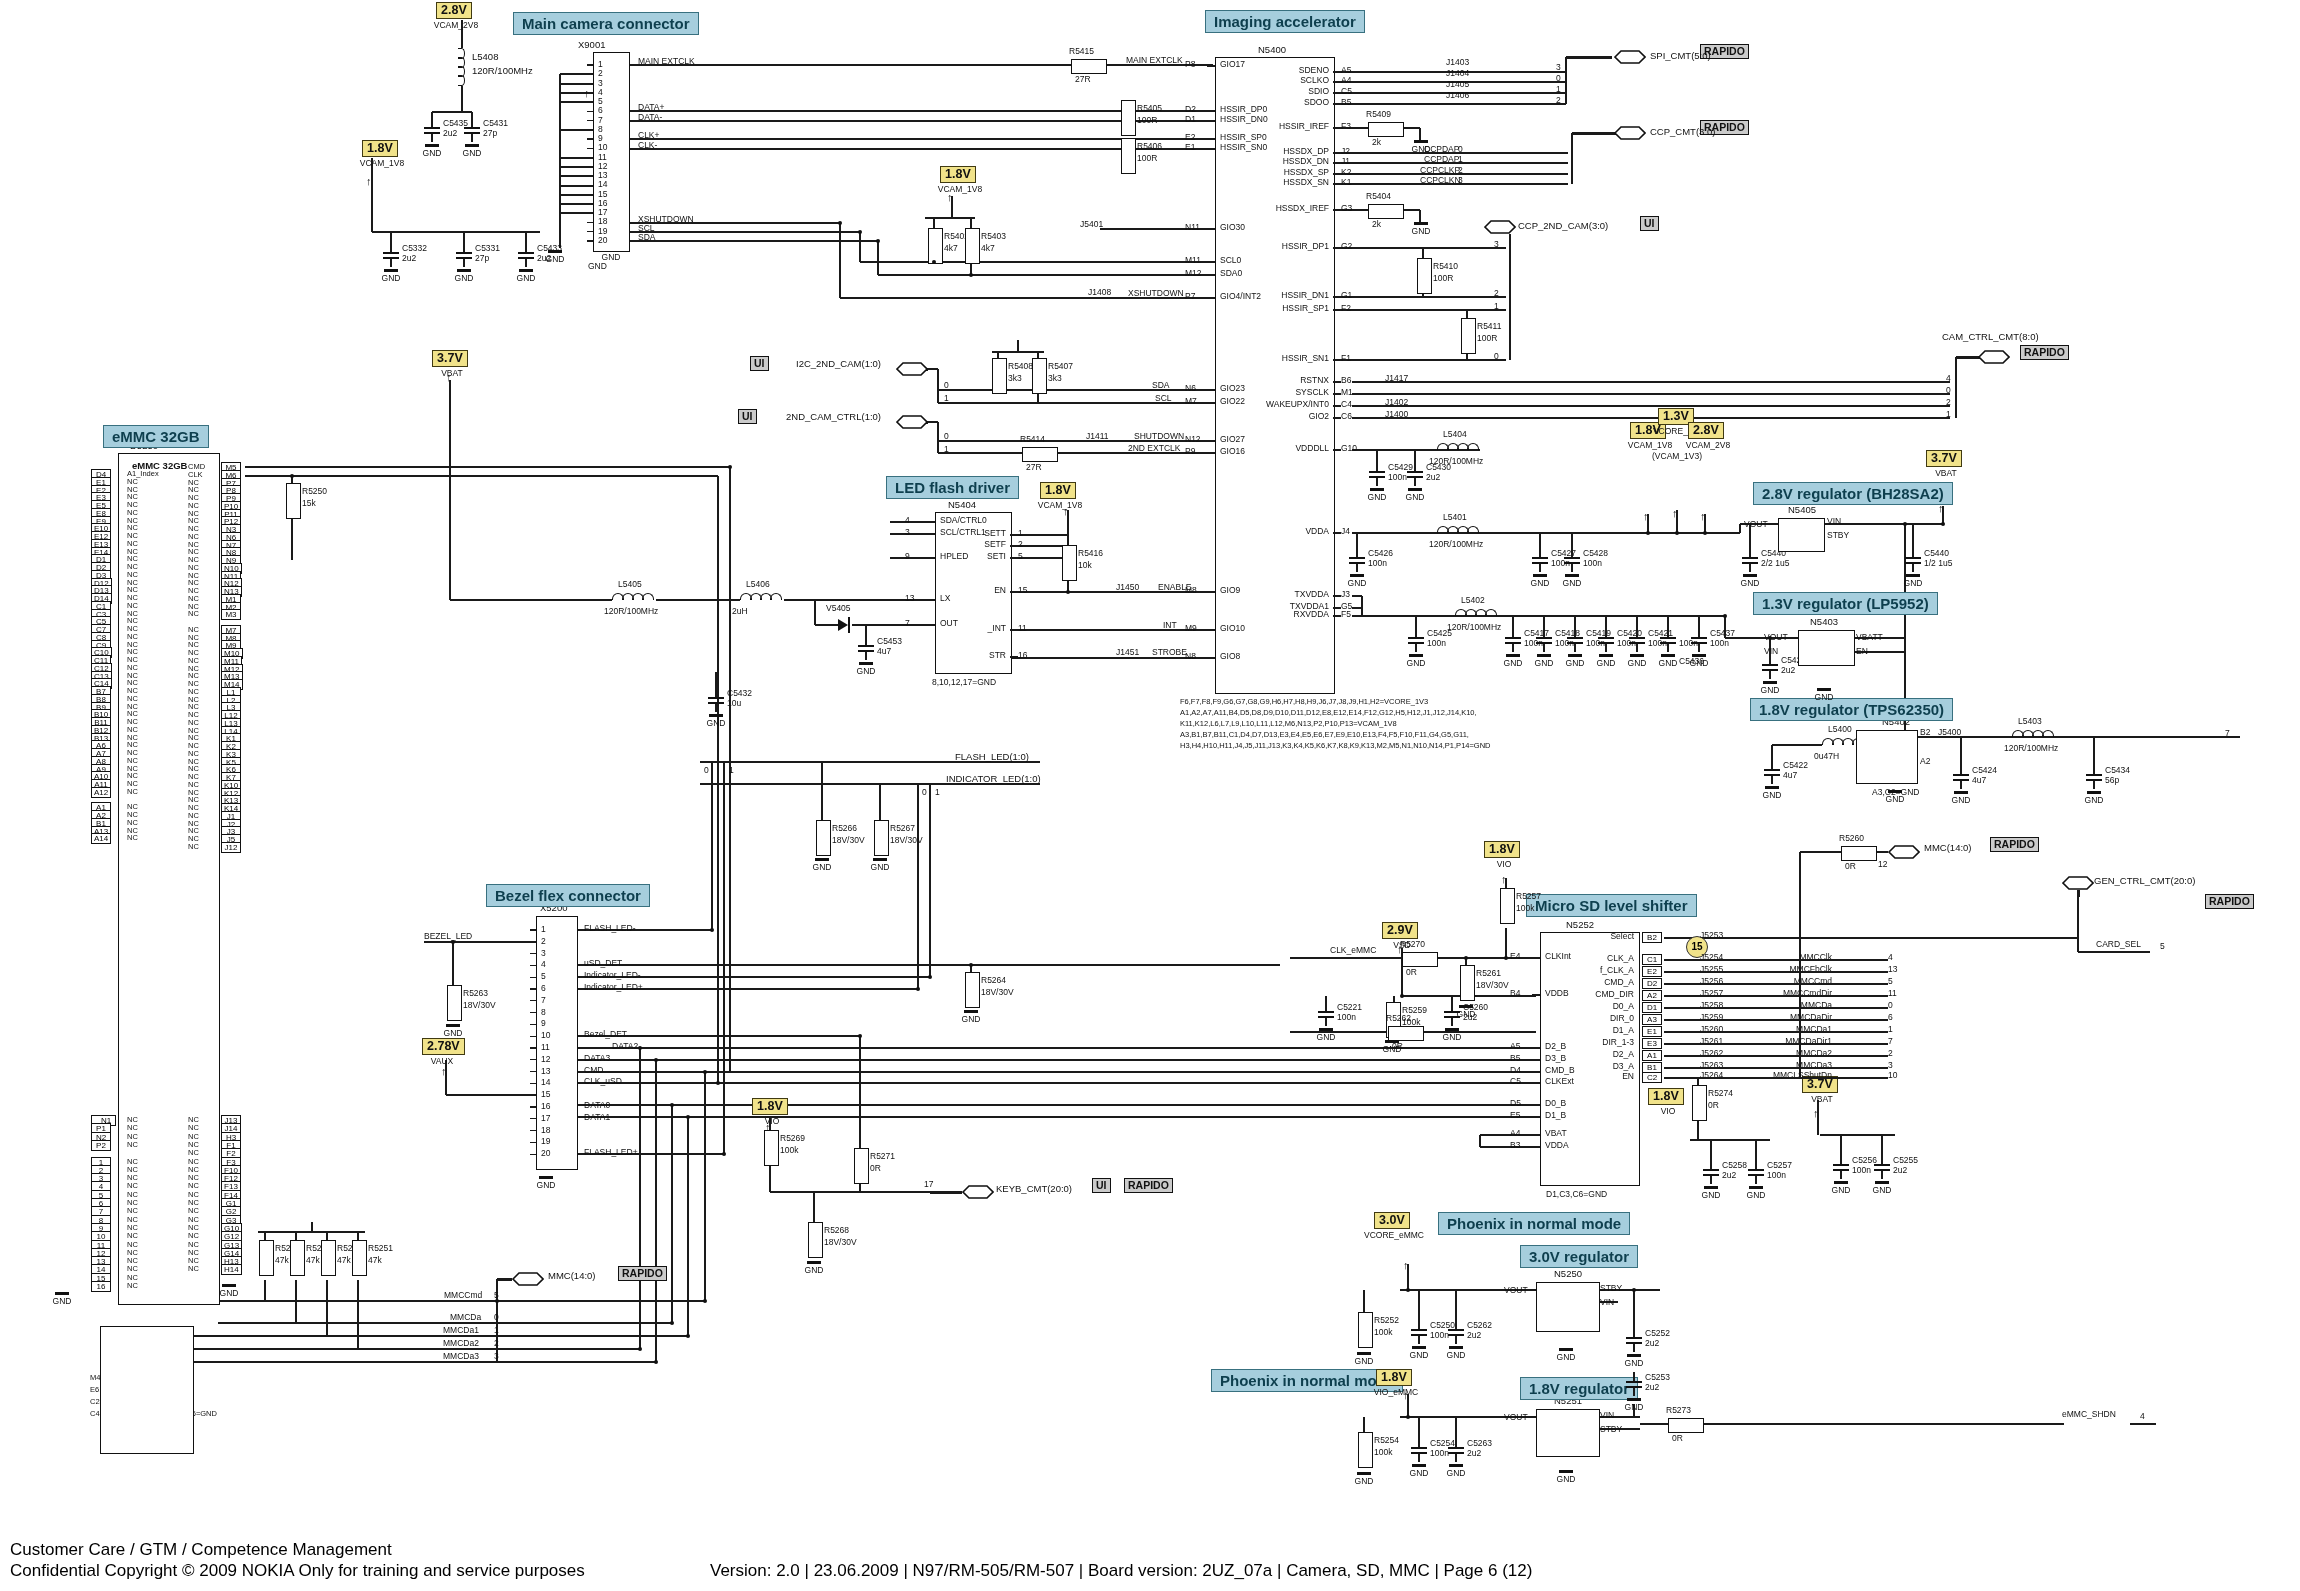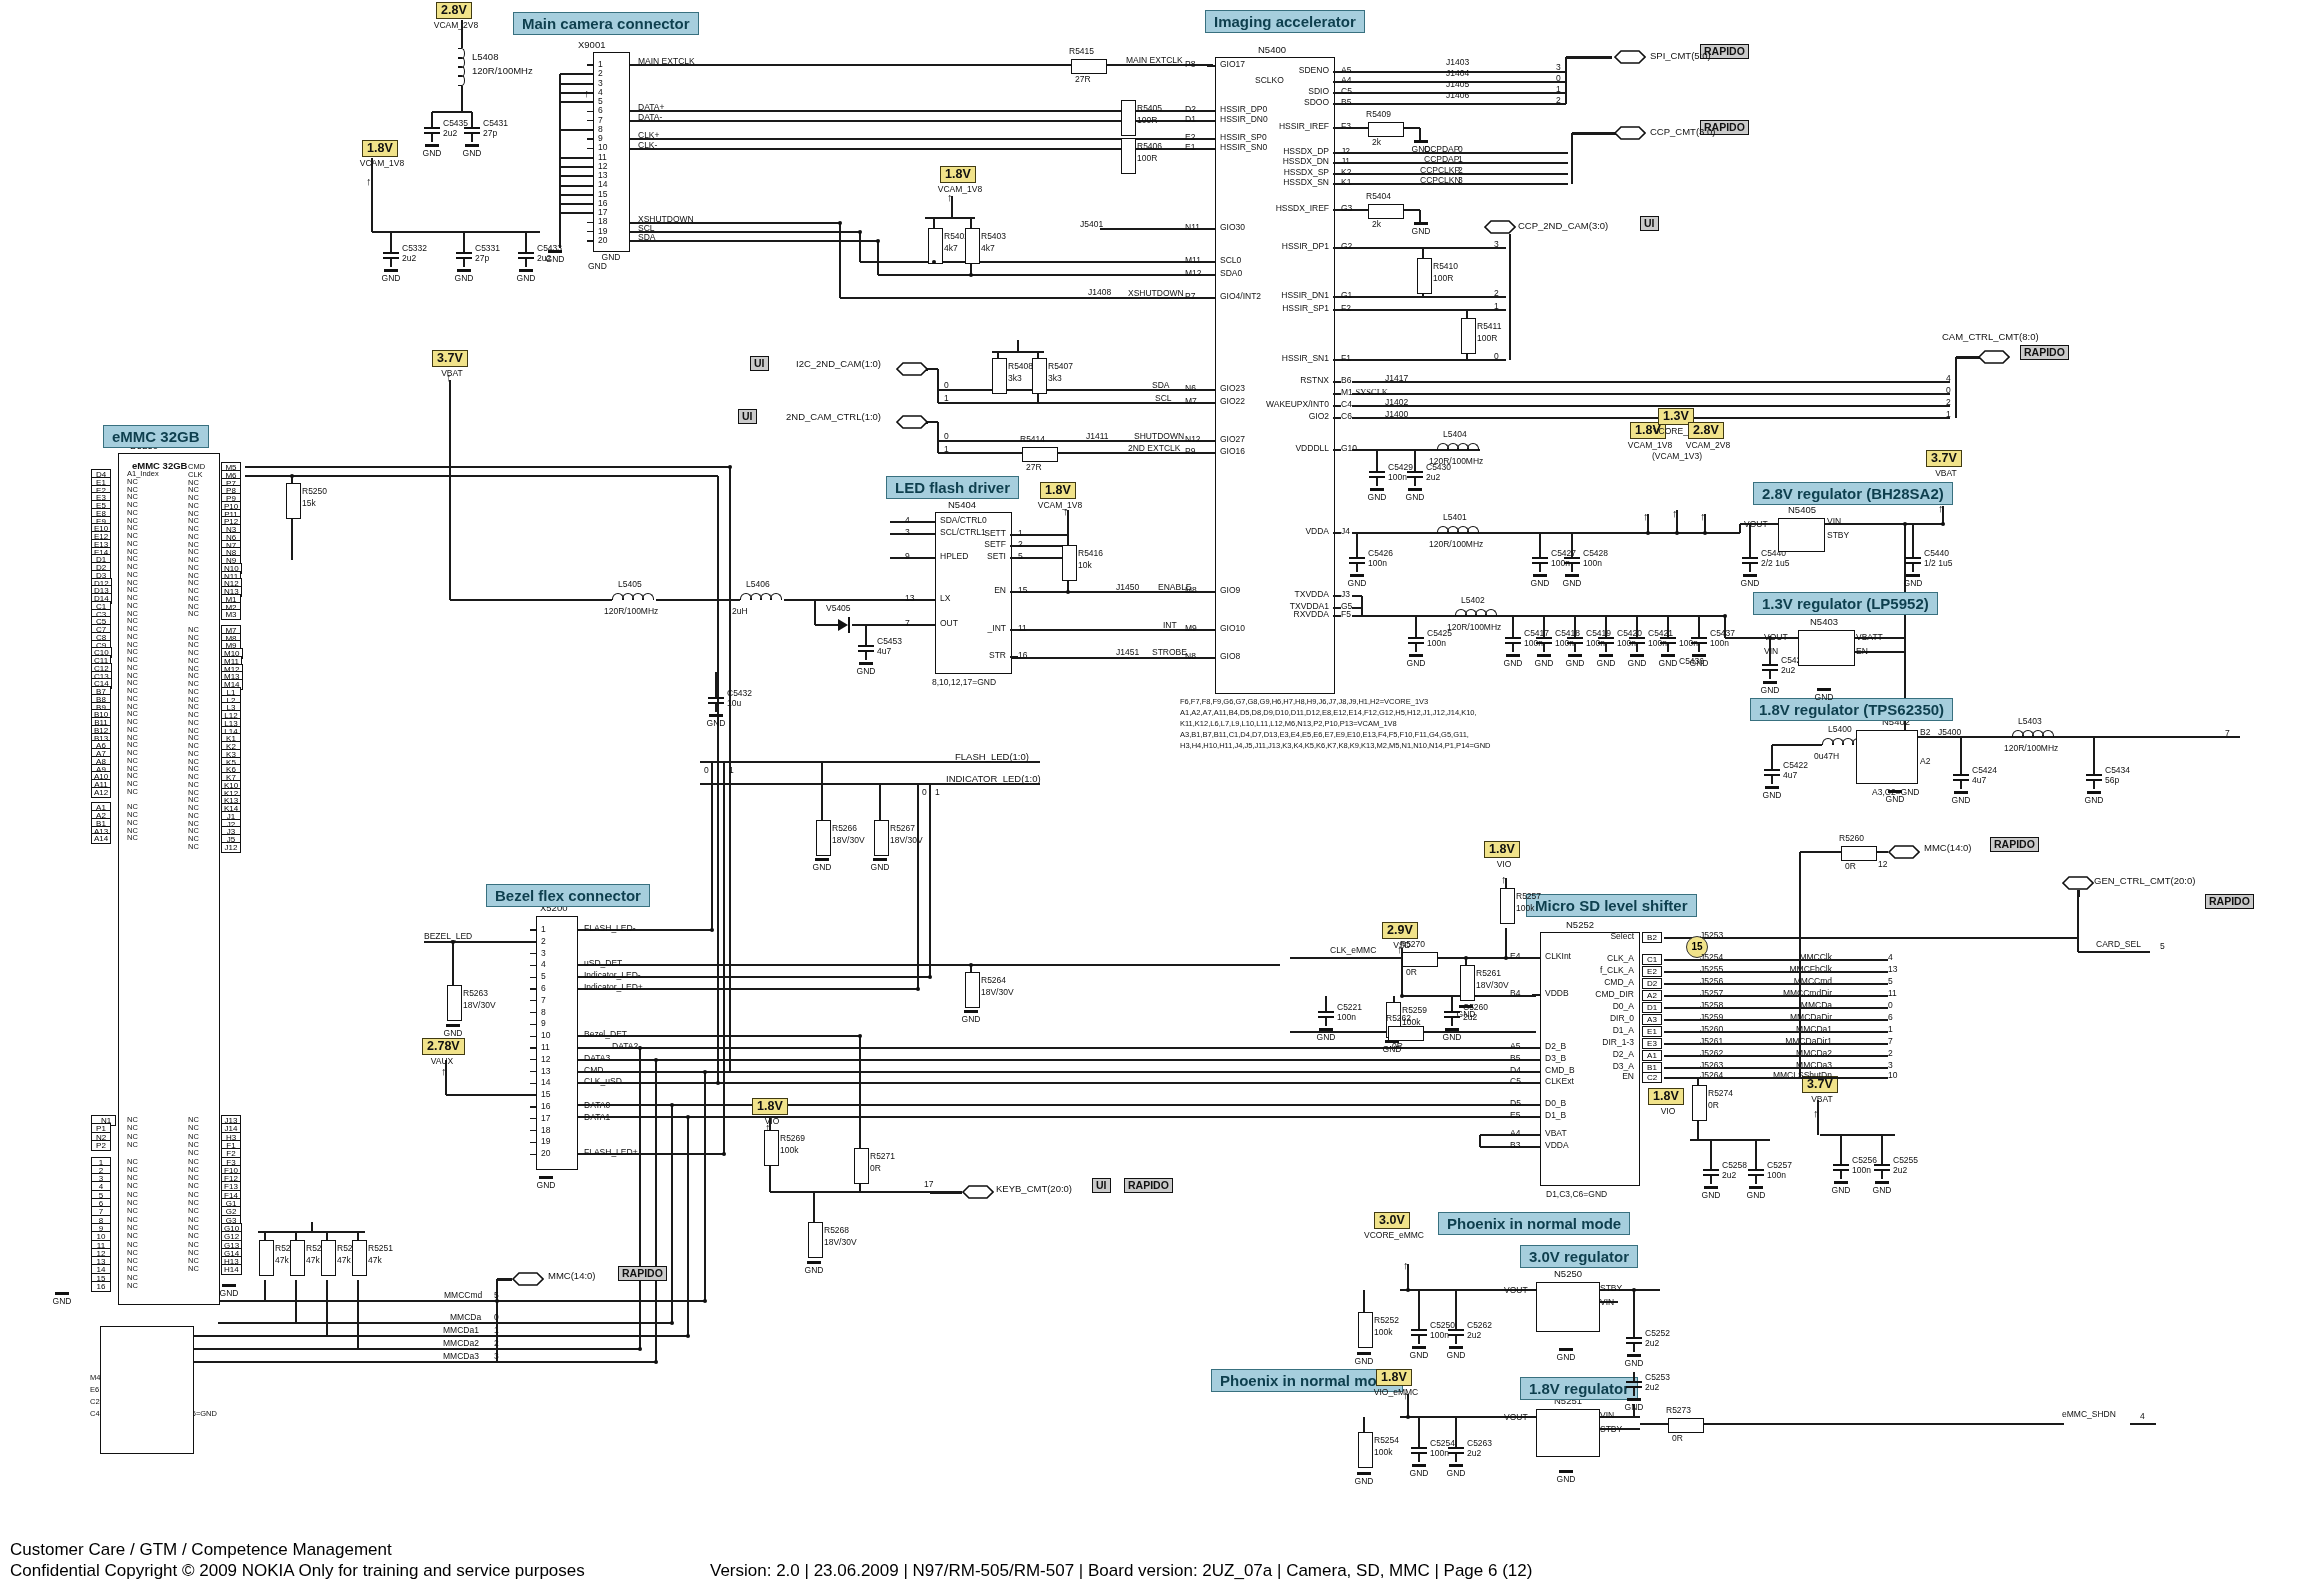--- a/index.html
+++ b/index.html
@@ -1184,7 +1184,7 @@
     <div class="txt s8" style="left: 1255px; top: 66px; width: 74px; text-align: right;">SDENO</div>
     <div class="txt s8" style="left: 1341px; top: 66px;">A5</div>
     <div class="wire" style="left: 1333px; top: 71.4px; width: 8px; height: 1.2px;"></div>
-    <div class="txt s8" style="left: 1255px; top: 76px; width: 74px; text-align: left;">SCLKO</div>
+    <div class="txt s8" style="left: 1255px; top: 76px; width: 74px; text-align: right;">SCLKO</div>
     <div class="txt s8" style="left: 1341px; top: 76px;">A4</div>
     <div class="wire" style="left: 1333px; top: 81.4px; width: 8px; height: 1.2px;"></div>
     <div class="txt s8" style="left: 1255px; top: 87px; width: 74px; text-align: right;">SDIO</div>

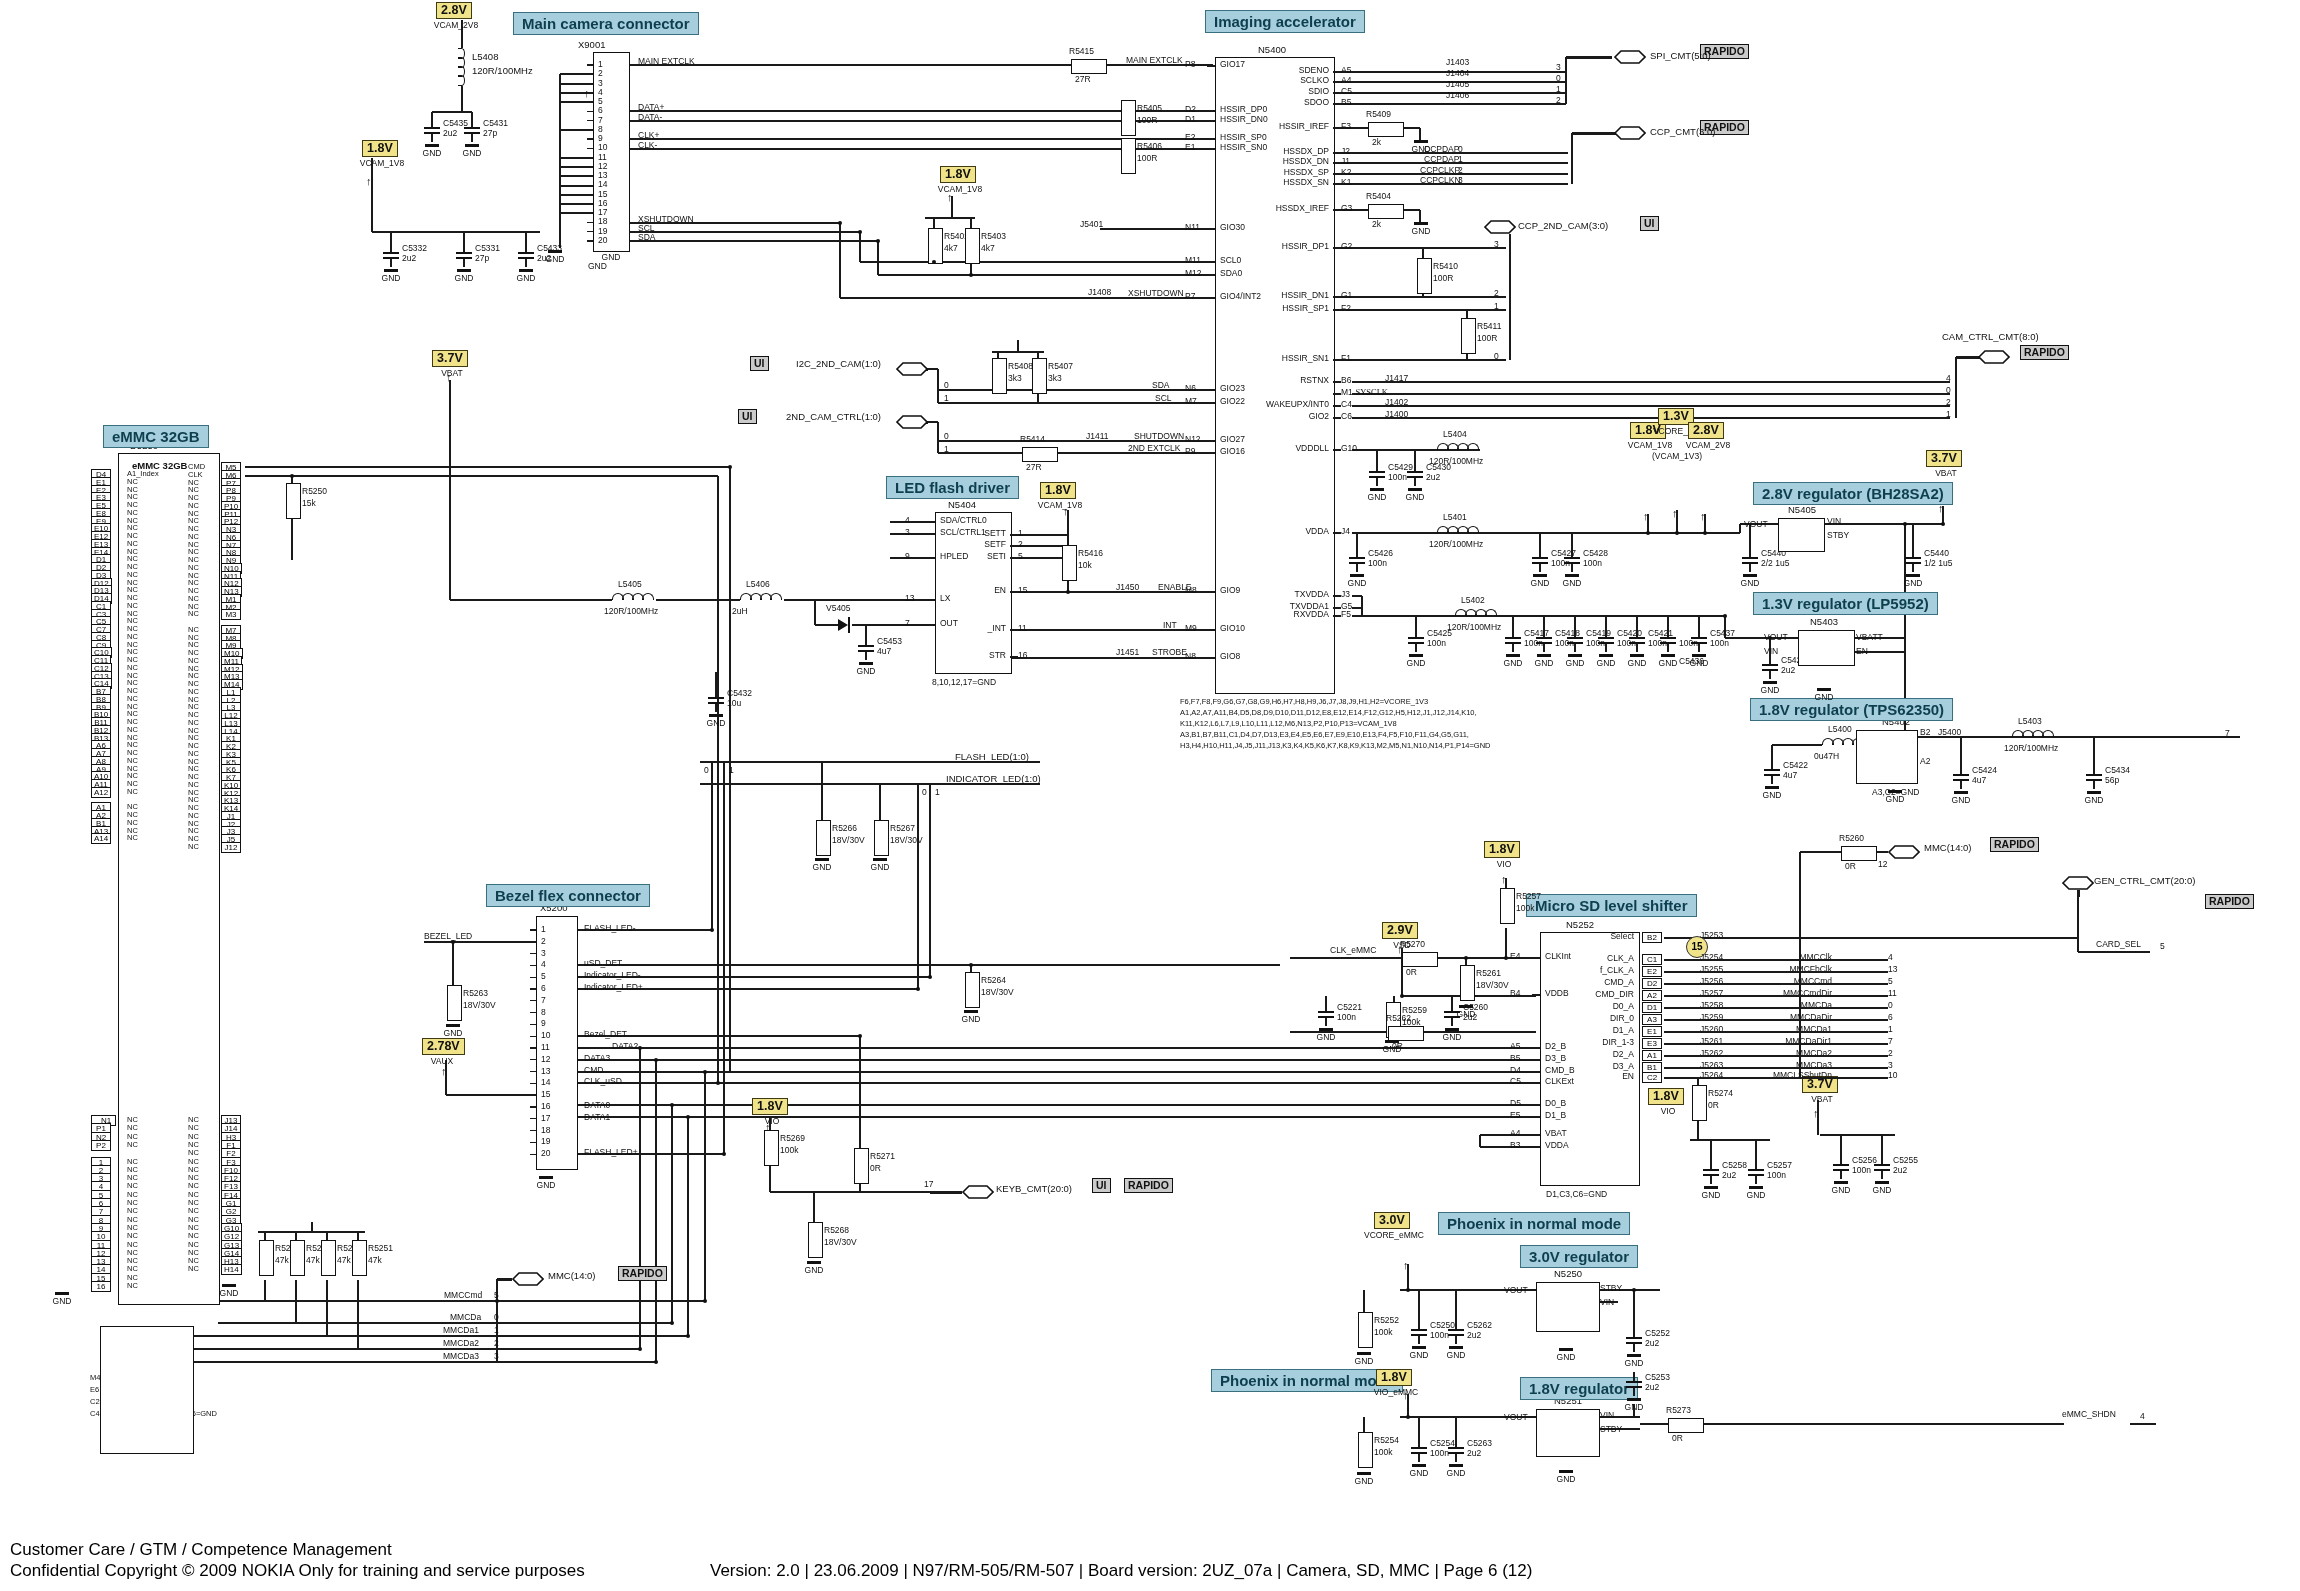--- a/index.html
+++ b/index.html
@@ -1226,7 +1226,7 @@
     <div class="txt s8" style="left: 1255px; top: 376px; width: 74px; text-align: right;">RSTNX</div>
     <div class="txt s8" style="left: 1341px; top: 376px;">B6</div>
     <div class="wire" style="left: 1333px; top: 381.4px; width: 8px; height: 1.2px;"></div>
-    <div class="txt s8" style="left: 1314px; top: 388px; width: 74px; text-align: right; font-family: Liberation Serif, serif;">SYSCLK</div>
+    <div class="txt s8" style="left: 1255px; top: 388px; width: 74px; text-align: right;">SYSCLK</div>
     <div class="txt s8" style="left: 1341px; top: 388px;">M1</div>
     <div class="wire" style="left: 1333px; top: 393.4px; width: 8px; height: 1.2px;"></div>
     <div class="txt s8" style="left: 1255px; top: 400px; width: 74px; text-align: right;">WAKEUPX/INT0</div>

